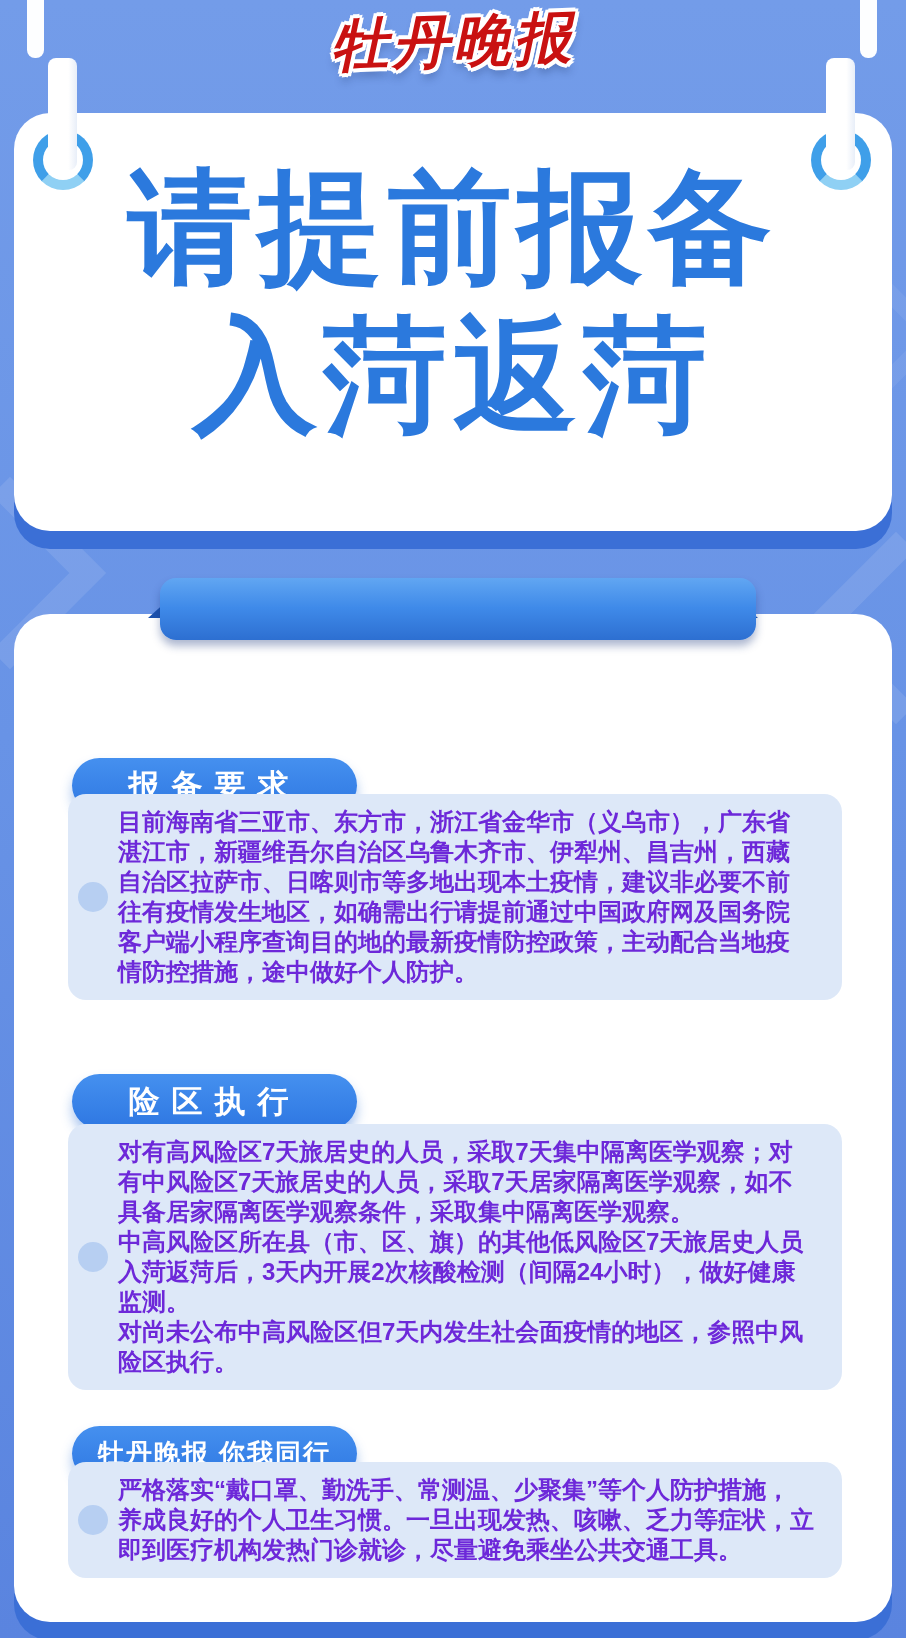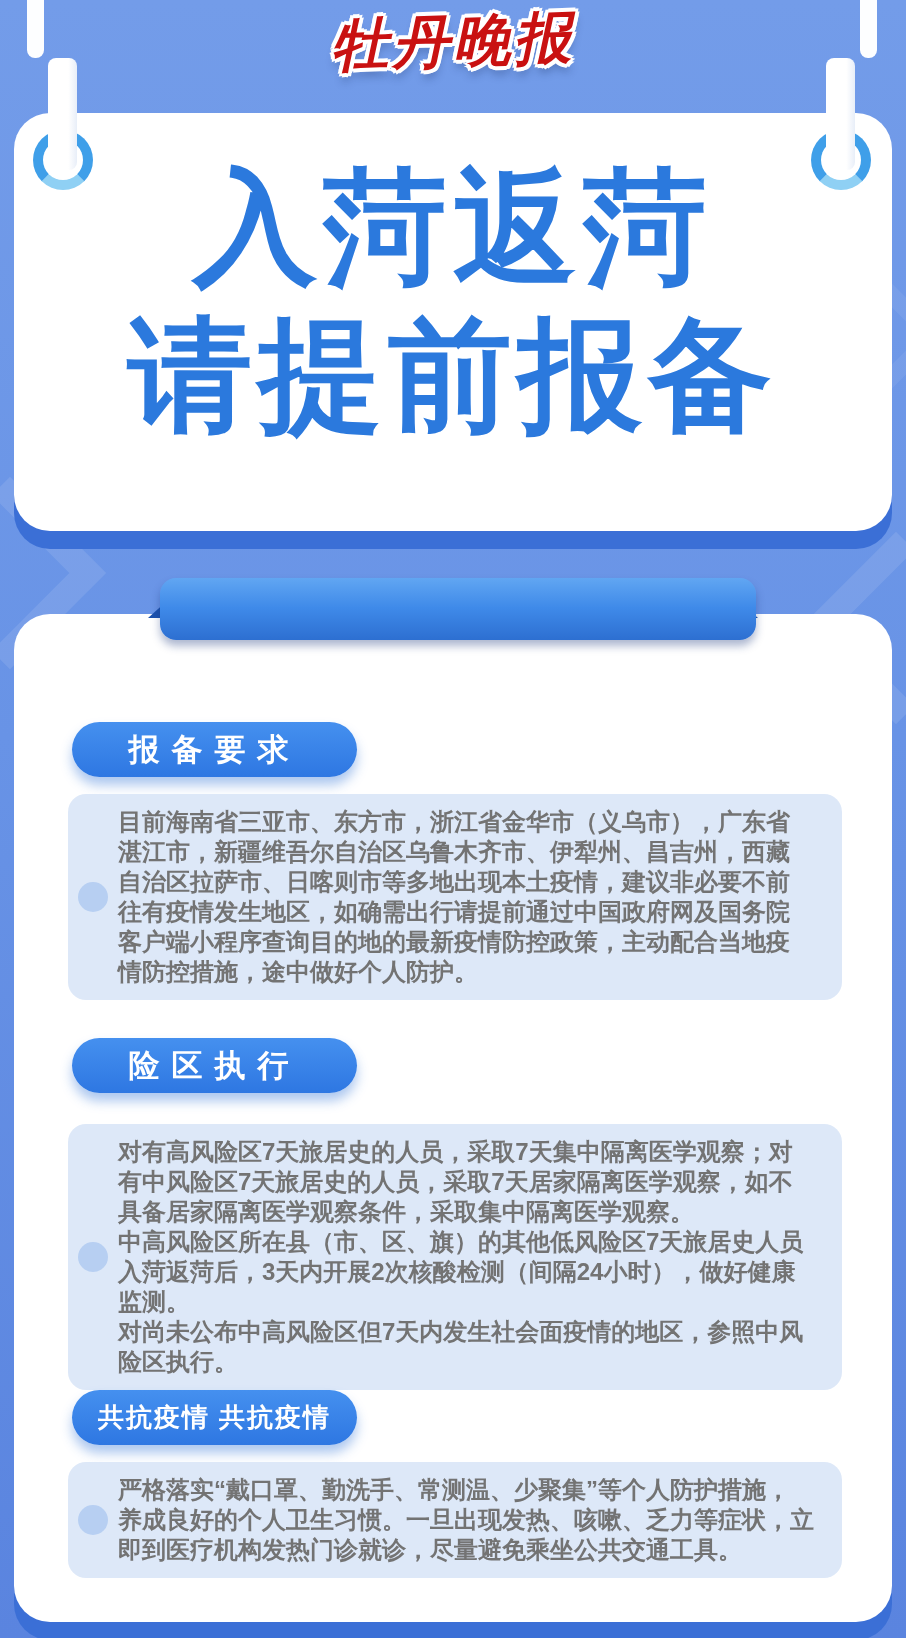--- a/index.html
+++ b/index.html
@@ -139,8 +139,8 @@
   <div class="logo">牡丹晚报</div>
 
   <div class="title-card">
+    <div class="title-line">请提前报备</div>
     <div class="title-line">入菏返菏</div>
-    <div class="title-line">请提前报备</div>
   </div>
 
   <div class="ring left"></div>

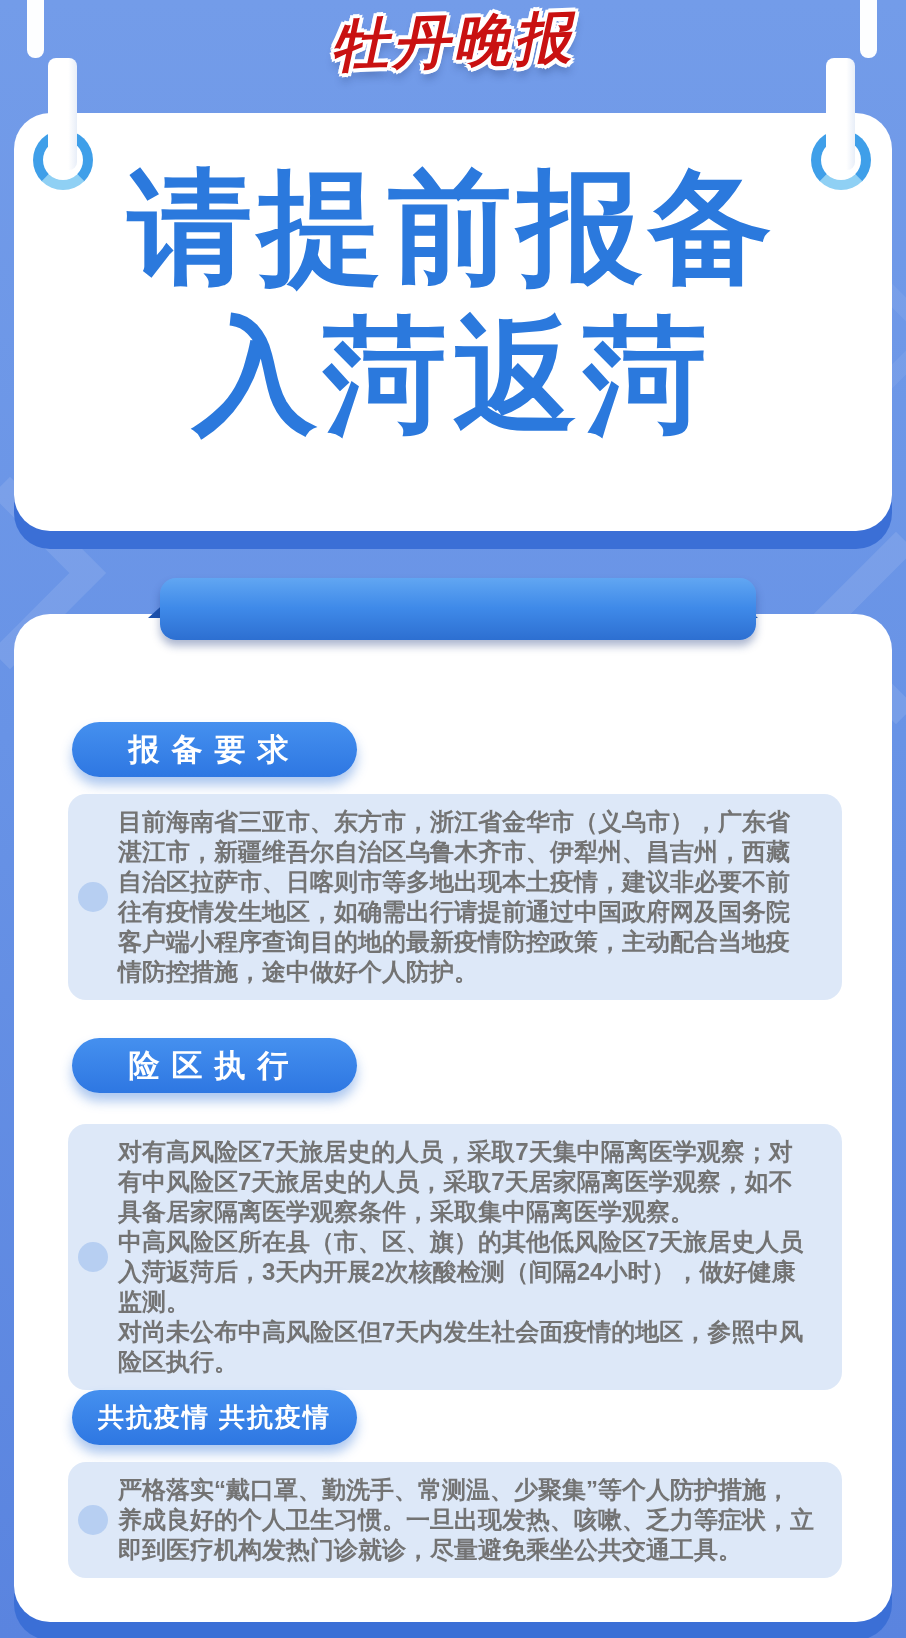--- a/index.html
+++ b/index.html
@@ -100,7 +100,7 @@
     background:linear-gradient(180deg,#4590ef,#2e77e2);
     box-shadow:0 8px 12px rgba(47,114,216,.40);
     color:#ffffff; font-weight:bold;
-    display:flex; align-items:center; justify-content:center;
+    display:flex; align-items:center; justify-content:center;margin-top:36px;
   }
   .pill.p1 { top:108px; font-size:31px; letter-spacing:12px; }
   .pill.p2 { top:424px; font-size:31px; letter-spacing:12px; }

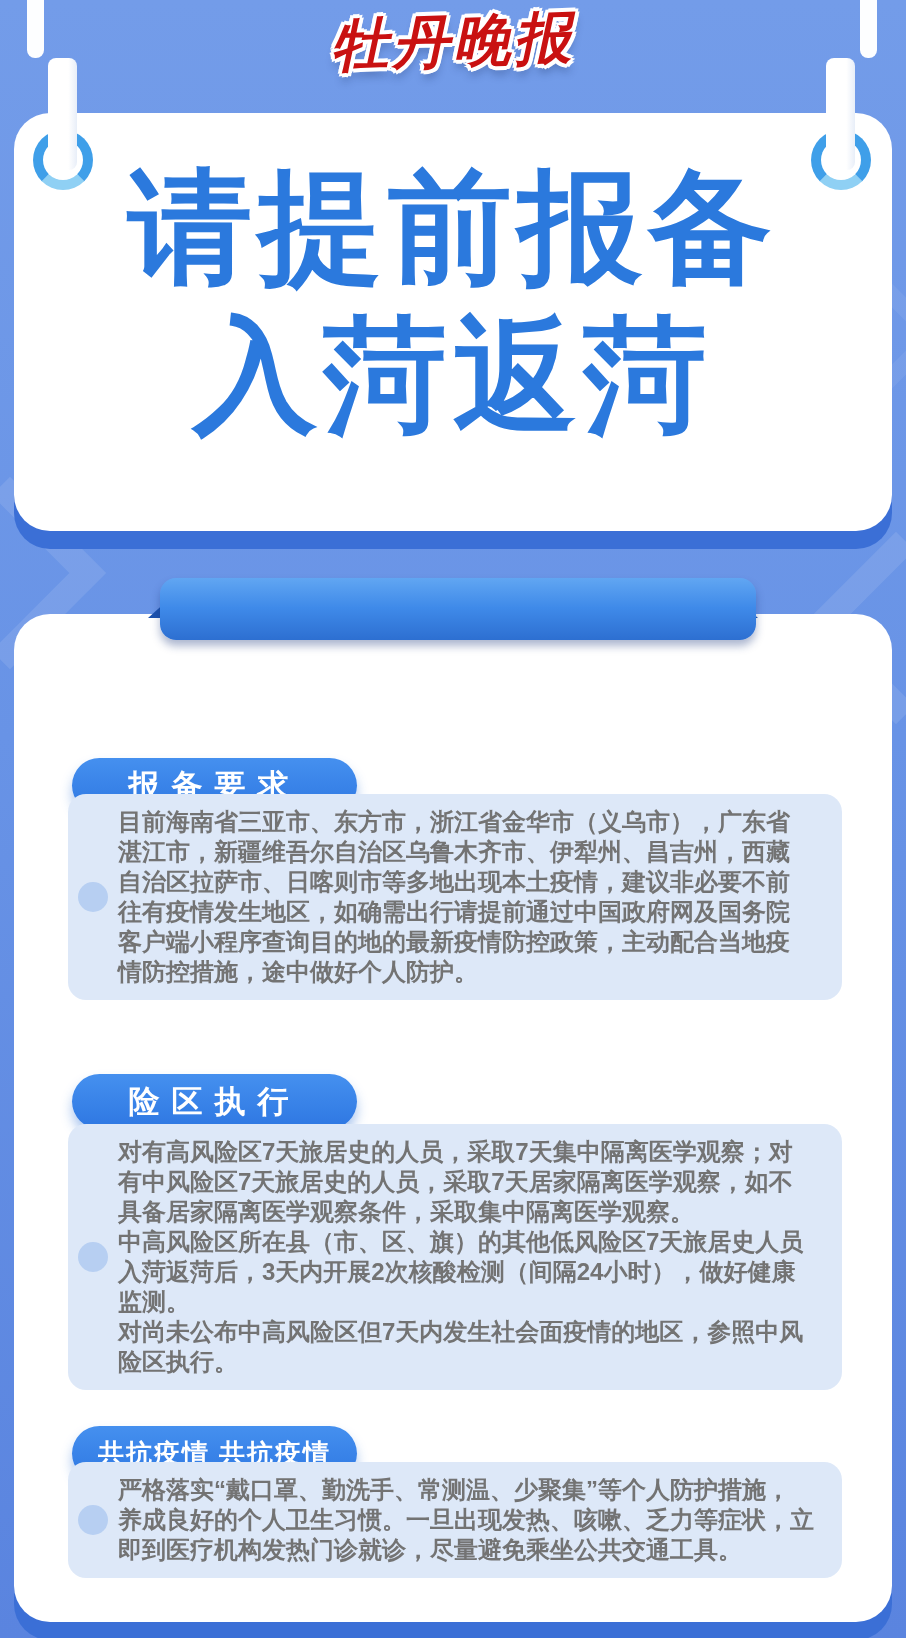--- a/index.html
+++ b/index.html
@@ -116,7 +116,7 @@
   .tbox.b3 { top:848px; }
   .tbody {
     font-size:24px; line-height:30px; font-weight:bold;
-    color:#737373; white-space:pre-line; text-align:justify;
+    color:#6d28d9; white-space:pre-line; text-align:justify;
   }
   .bullet {
     position:absolute; left:10px; top:50%;

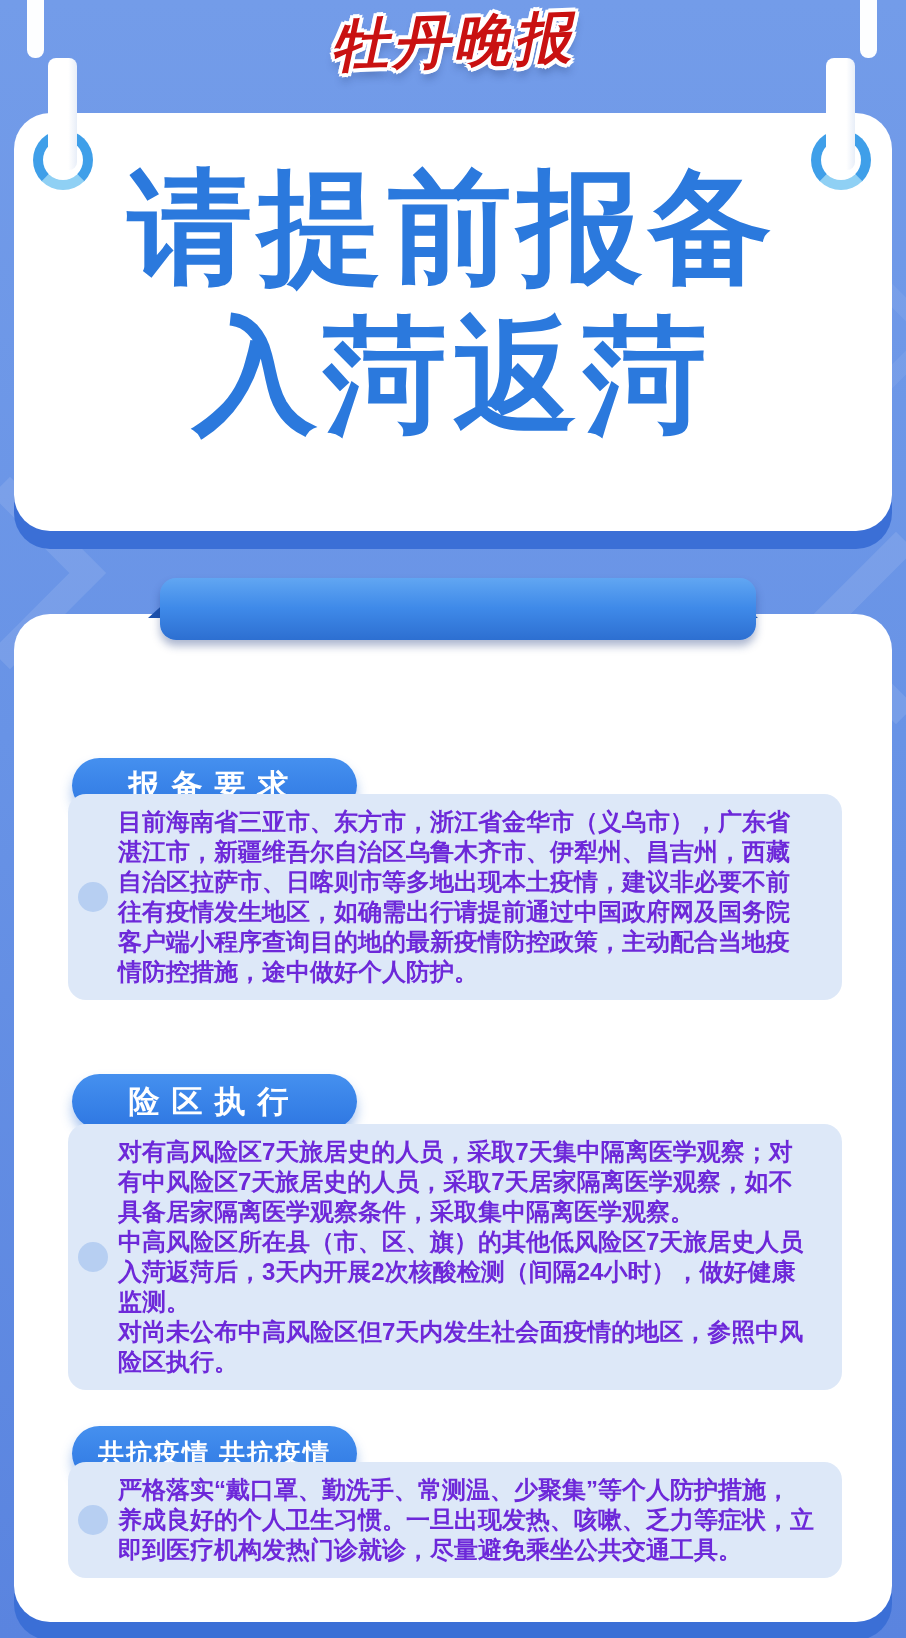--- a/index.html
+++ b/index.html
@@ -178,7 +178,7 @@
 险区执行。</div>
     </div>
 
-    <div class="pill p3">共抗疫情 共抗疫情</div>
+    <div class="pill p3">牡丹晚报 你我同行</div>
     <div class="tbox b3">
       <span class="bullet"></span>
       <div class="tbody">严格落实“戴口罩、勤洗手、常测温、少聚集”等个人防护措施，

